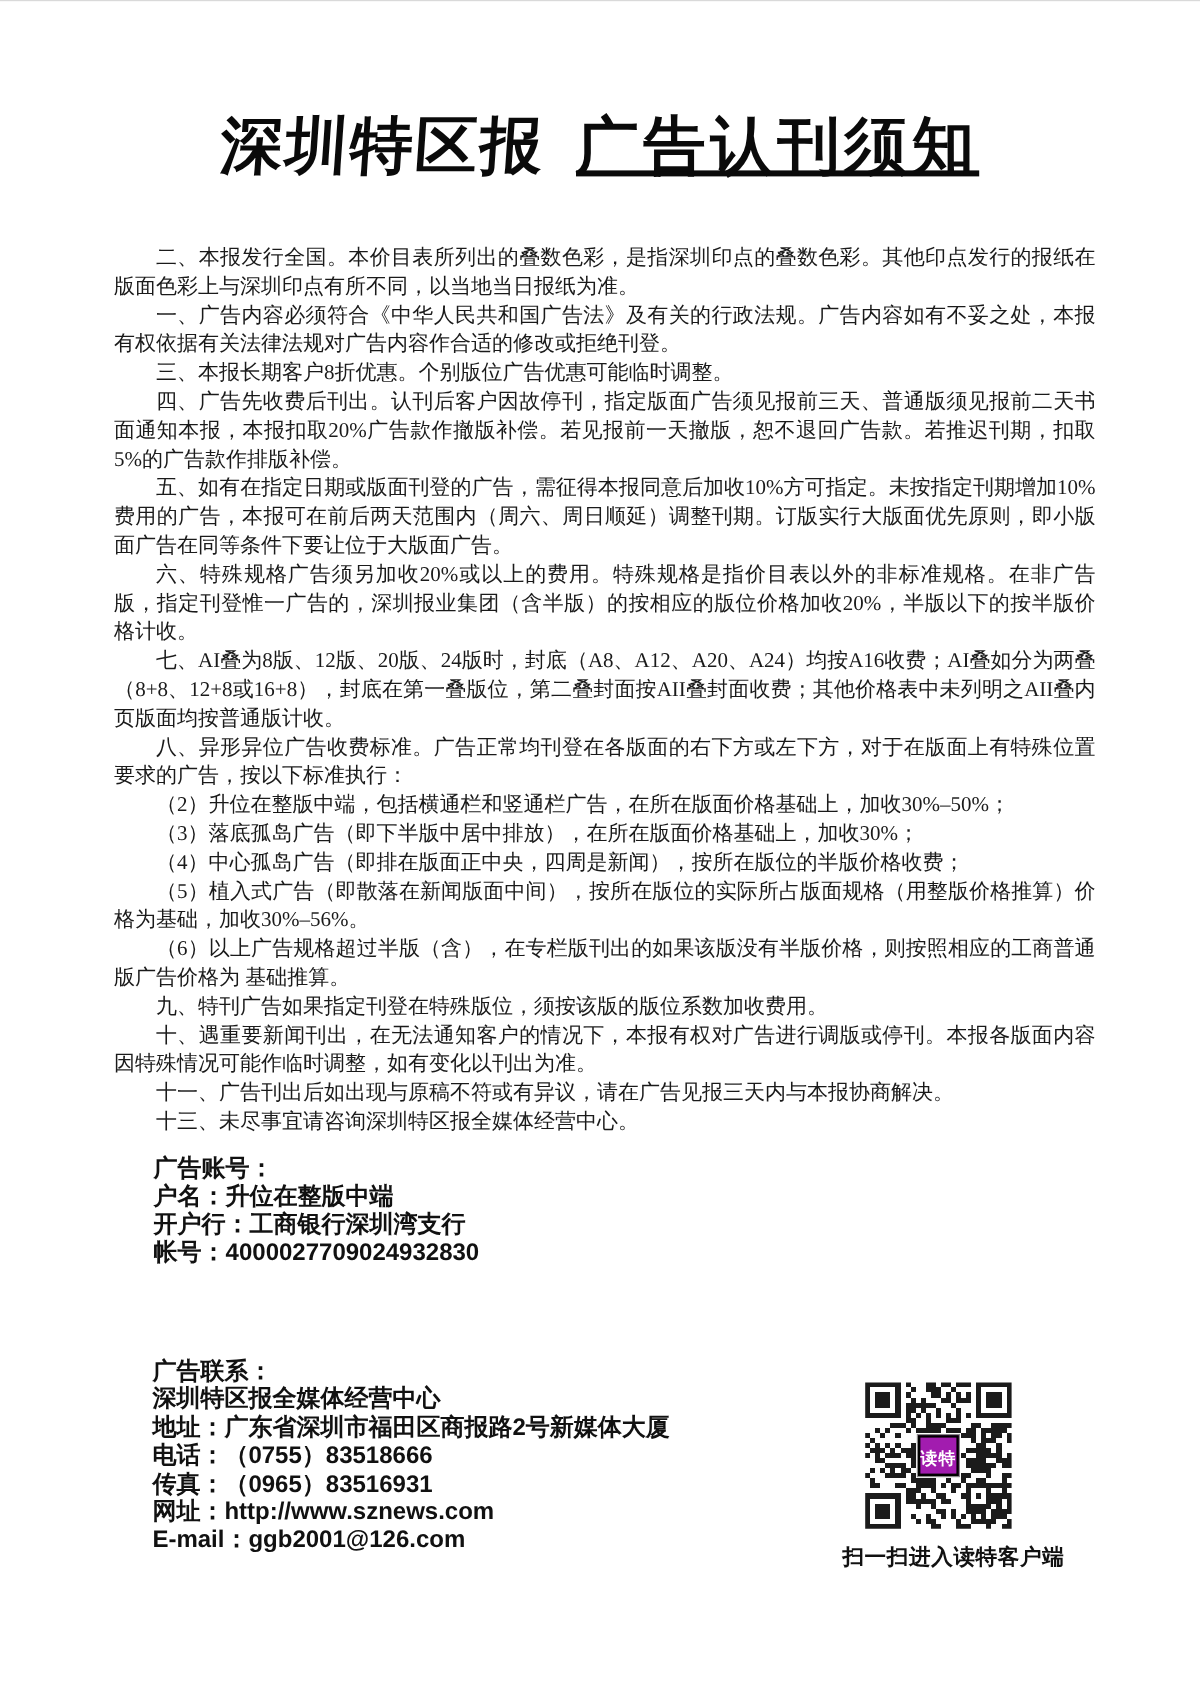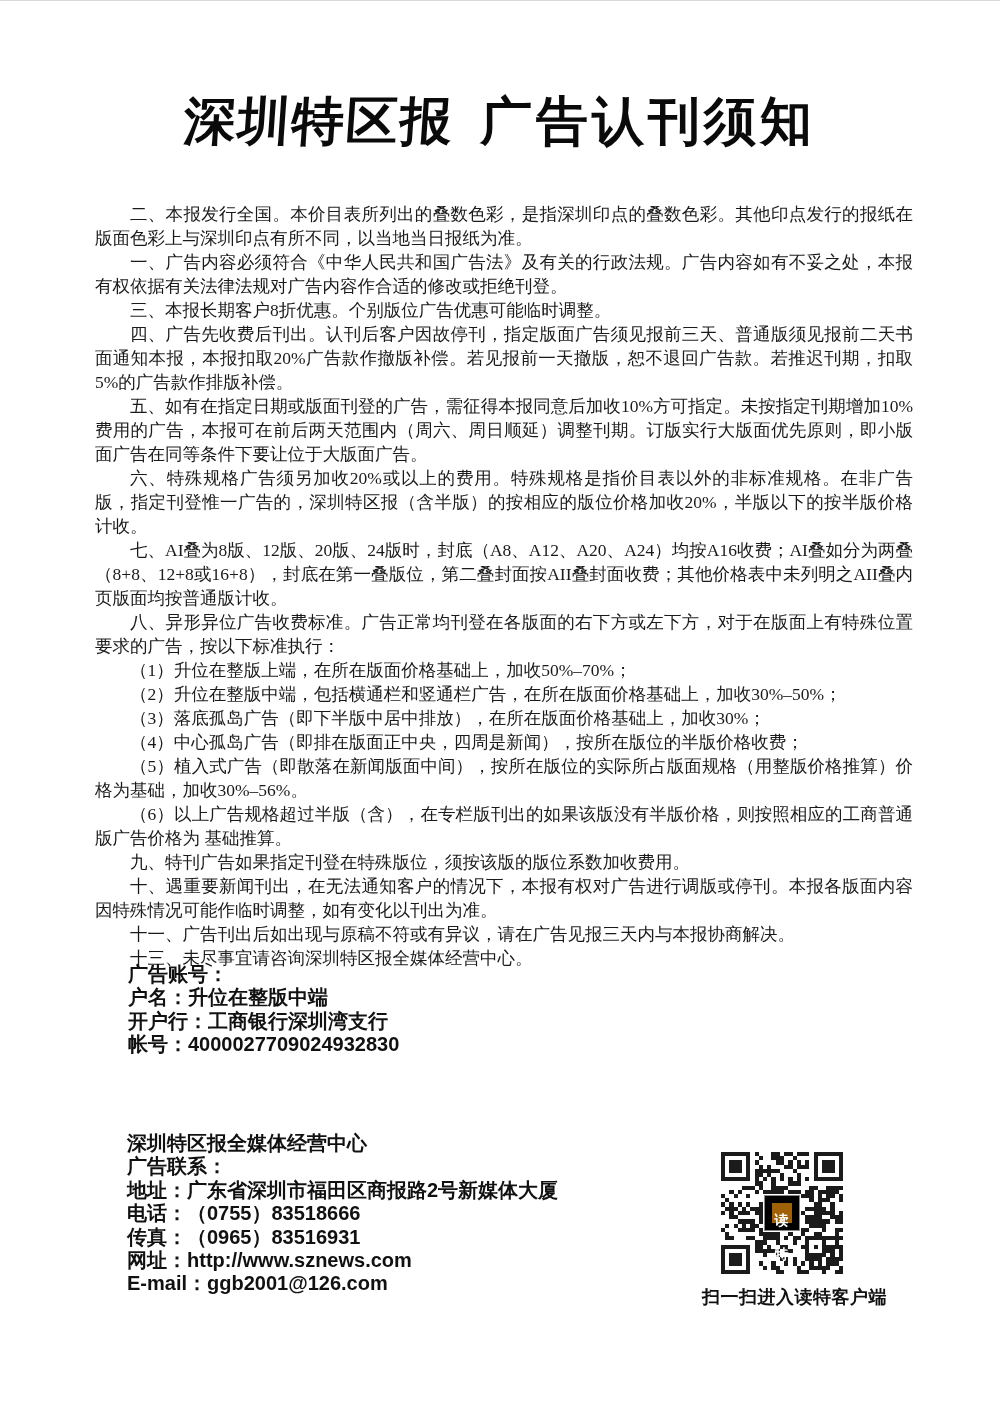--- a/index.html
+++ b/index.html
@@ -24,7 +24,7 @@
     color:#0a0a0a;
   }
   .title .brand{margin-right:26px;transform:skewX(-4deg);display:inline-block;}
-  .title .subject{letter-spacing:4px;}
+  .title .subject{letter-spacing:4px;text-decoration:underline;}
   
   .terms{
     position:absolute;left:95px;top:201px;width:818px;

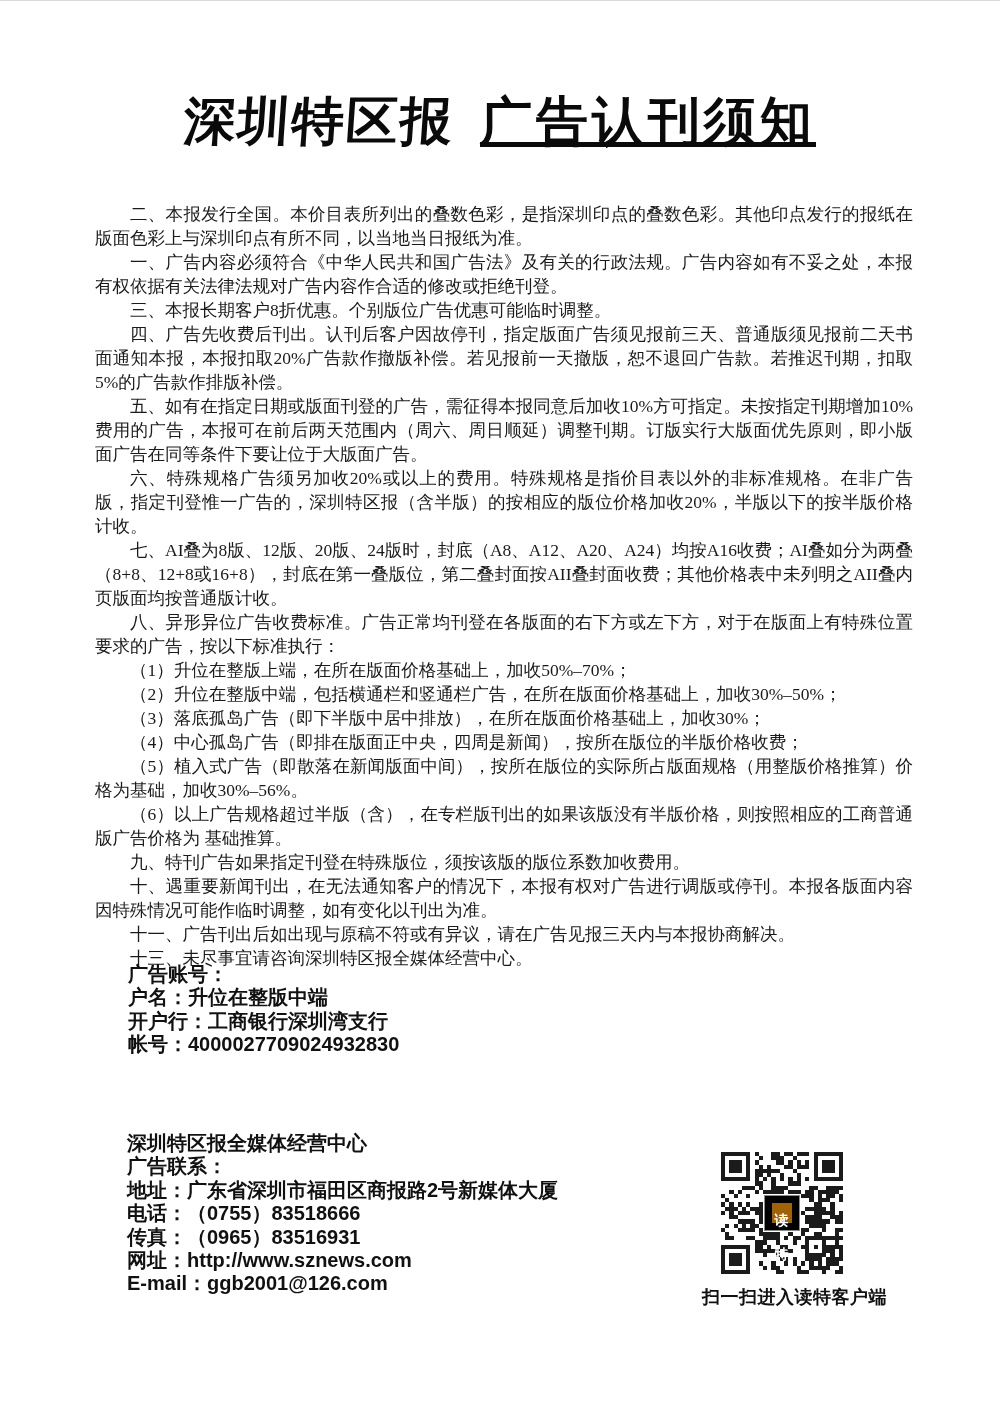--- a/index.html
+++ b/index.html
@@ -89,7 +89,7 @@
     <p>三、本报长期客户8折优惠。个别版位广告优惠可能临时调整。</p>
     <p>四、广告先收费后刊出。认刊后客户因故停刊，指定版面广告须见报前三天、普通版须见报前二天书面通知本报，本报扣取20%广告款作撤版补偿。若见报前一天撤版，恕不退回广告款。若推迟刊期，扣取5%的广告款作排版补偿。</p>
     <p>五、如有在指定日期或版面刊登的广告，需征得本报同意后加收10%方可指定。未按指定刊期增加10%费用的广告，本报可在前后两天范围内（周六、周日顺延）调整刊期。订版实行大版面优先原则，即小版面广告在同等条件下要让位于大版面广告。</p>
-    <p>六、特殊规格广告须另加收20%或以上的费用。特殊规格是指价目表以外的非标准规格。在非广告版，指定刊登惟一广告的，深圳特区报（含半版）的按相应的版位价格加收20%，半版以下的按半版价格计收。</p>
+    <p>六、特殊规格广告须另加收20%或以上的费用。特殊规格是指价目表以外的非标准规格。在非广告版，指定刊登惟一广告的，深圳报业集团（含半版）的按相应的版位价格加收20%，半版以下的按半版价格计收。</p>
     <p>七、AI叠为8版、12版、20版、24版时，封底（A8、A12、A20、A24）均按A16收费；AI叠如分为两叠（8+8、12+8或16+8），封底在第一叠版位，第二叠封面按AII叠封面收费；其他价格表中未列明之AII叠内页版面均按普通版计收。</p>
     <p>八、异形异位广告收费标准。广告正常均刊登在各版面的右下方或左下方，对于在版面上有特殊位置要求的广告，按以下标准执行：</p>
     <p>（1）升位在整版上端，在所在版面价格基础上，加收50%–70%；</p>

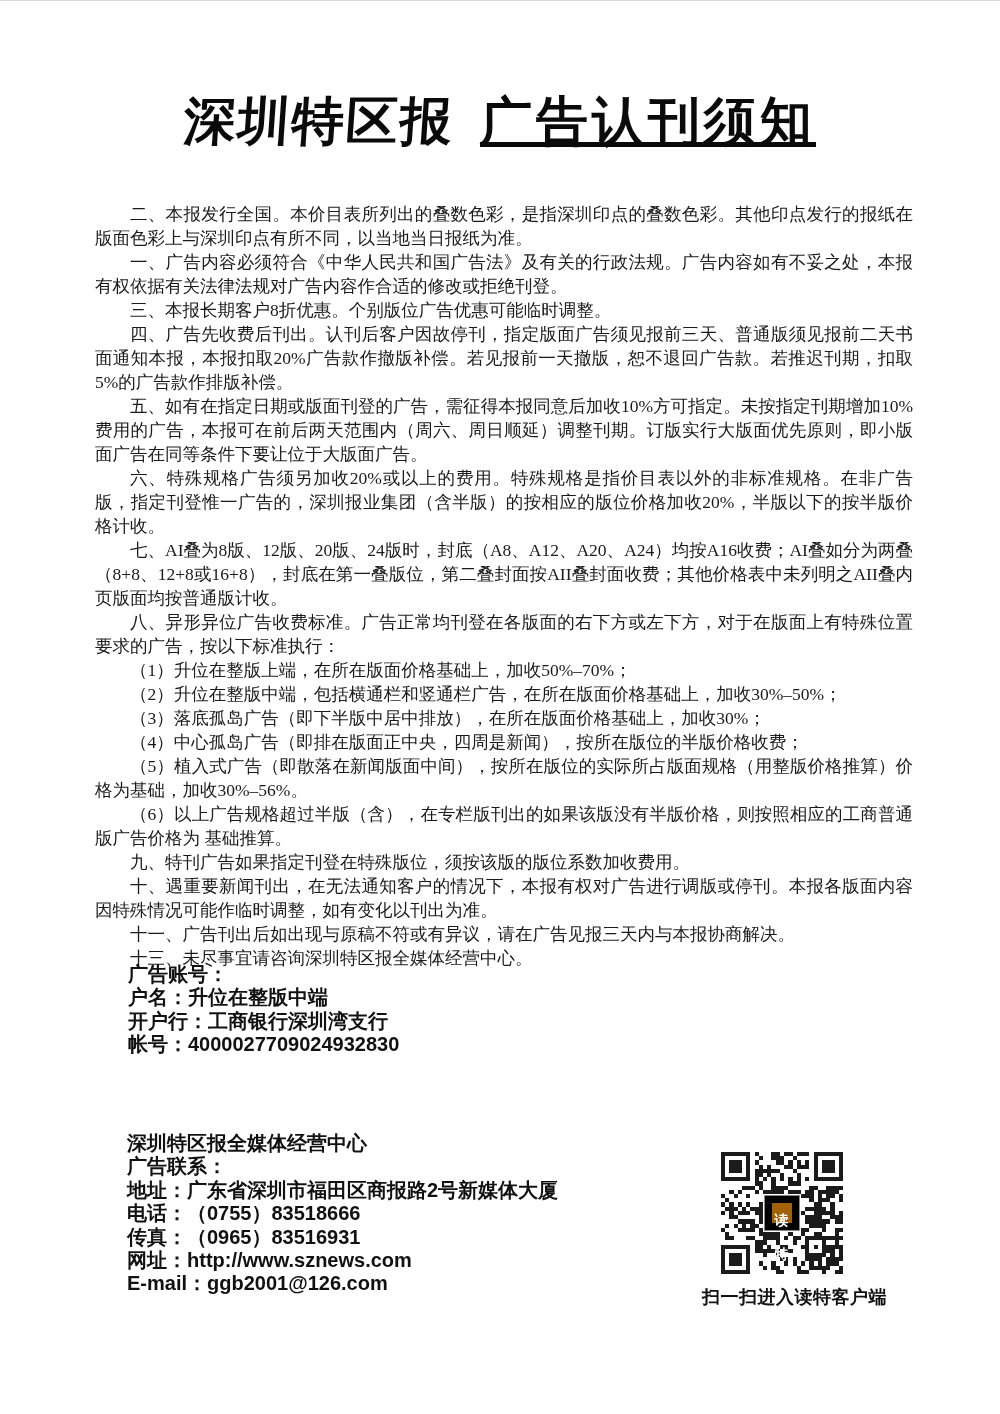--- a/index.html
+++ b/index.html
@@ -92,7 +92,6 @@
     <p>六、特殊规格广告须另加收20%或以上的费用。特殊规格是指价目表以外的非标准规格。在非广告版，指定刊登惟一广告的，深圳报业集团（含半版）的按相应的版位价格加收20%，半版以下的按半版价格计收。</p>
     <p>七、AI叠为8版、12版、20版、24版时，封底（A8、A12、A20、A24）均按A16收费；AI叠如分为两叠（8+8、12+8或16+8），封底在第一叠版位，第二叠封面按AII叠封面收费；其他价格表中未列明之AII叠内页版面均按普通版计收。</p>
     <p>八、异形异位广告收费标准。广告正常均刊登在各版面的右下方或左下方，对于在版面上有特殊位置要求的广告，按以下标准执行：</p>
-    <p>（1）升位在整版上端，在所在版面价格基础上，加收50%–70%；</p>
     <p>（2）升位在整版中端，包括横通栏和竖通栏广告，在所在版面价格基础上，加收30%–50%；</p>
     <p>（3）落底孤岛广告（即下半版中居中排放），在所在版面价格基础上，加收30%；</p>
     <p>（4）中心孤岛广告（即排在版面正中央，四周是新闻），按所在版位的半版价格收费；</p>

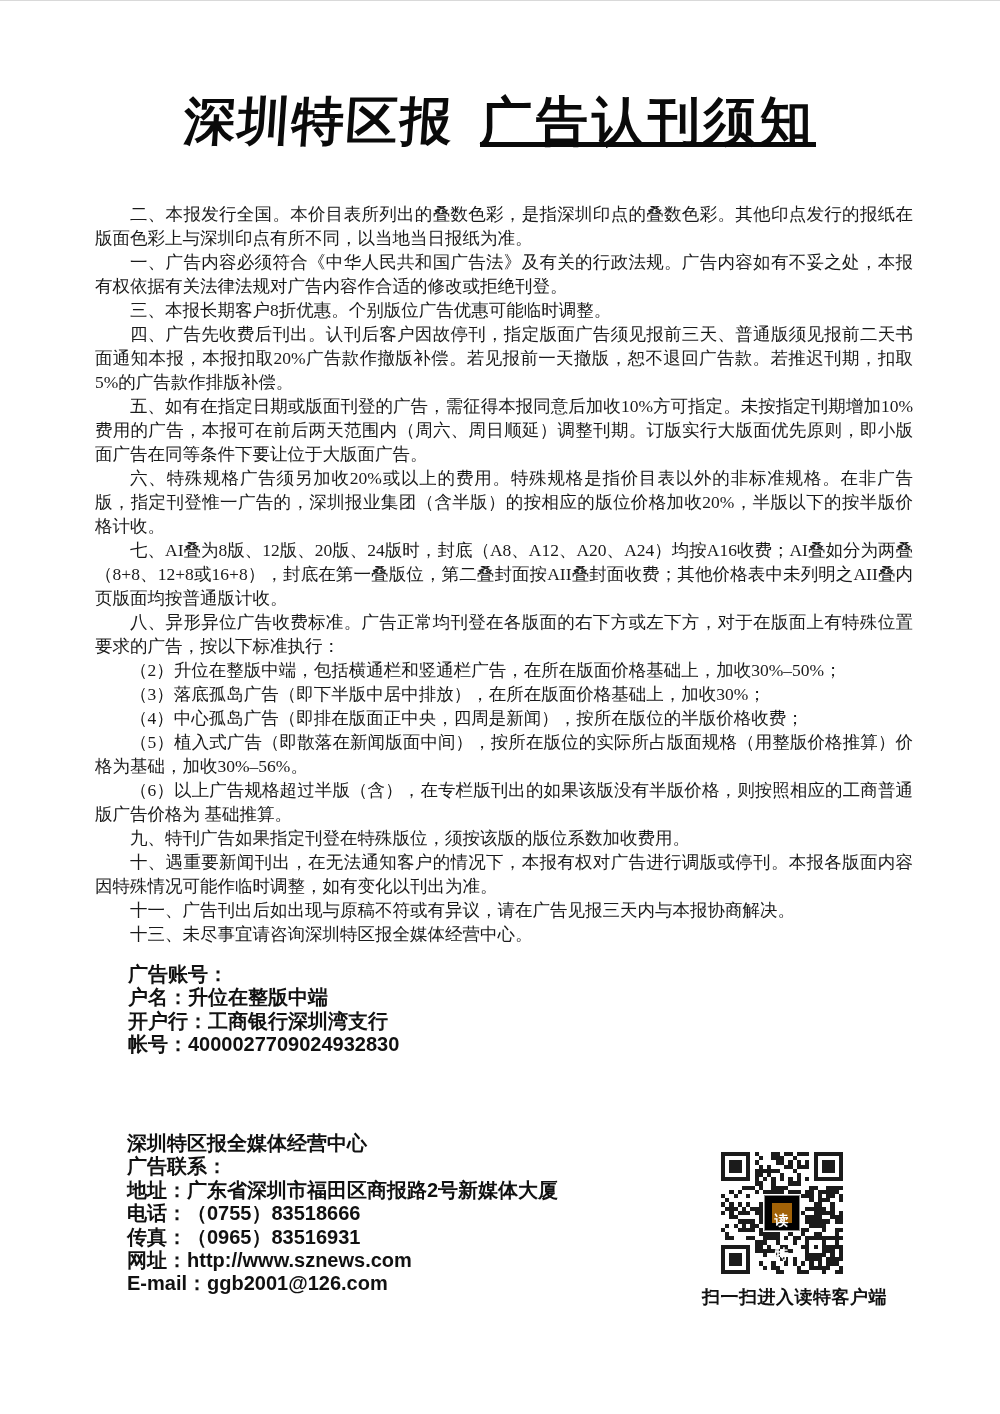--- a/index.html
+++ b/index.html
@@ -111,8 +111,8 @@
   </div>
 
   <div class="infoblock contact">
+    <div>广告联系：</div>
     <div>深圳特区报全媒体经营中心</div>
-    <div>广告联系：</div>
     <div>地址：广东省深圳市福田区商报路2号新媒体大厦</div>
     <div>电话：（0755）83518666</div>
     <div>传真：（0965）83516931</div>

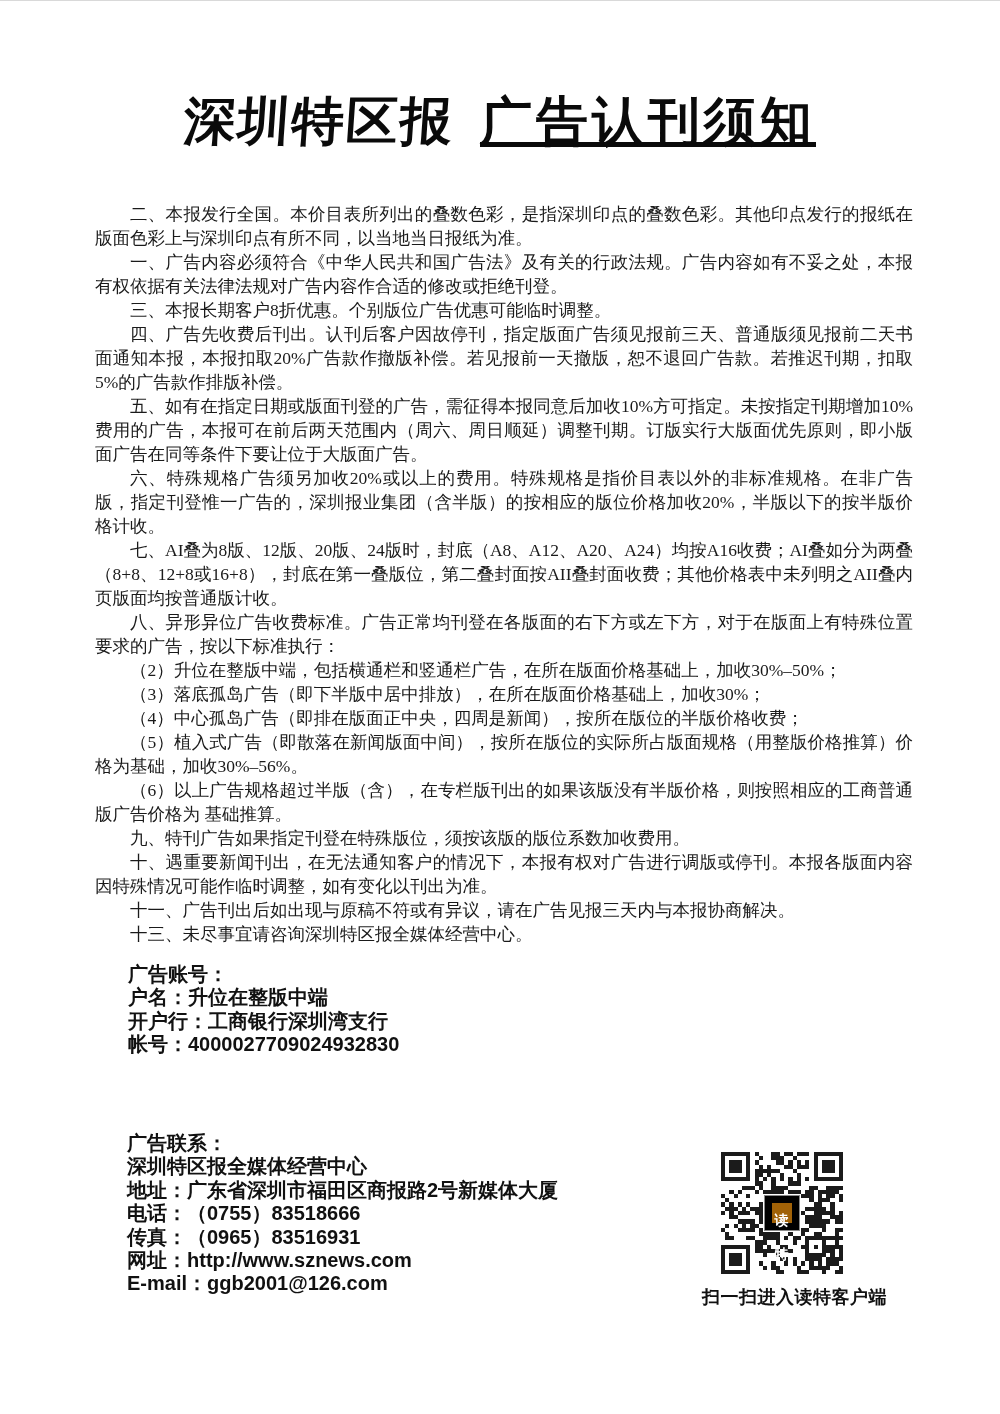--- a/index.html
+++ b/index.html
@@ -58,8 +58,8 @@
     position:absolute;left:50%;top:50%;
     width:34px;height:34px;
     transform:translate(-50%,-50%);
-    background:#a16207;
-    border:7px solid #000000;
+    background:#a21caf;
+    border:2px solid #000000;
     box-shadow:0 0 0 1px #8a8a8a;
     color:#fff;
     font-family:"Liberation Sans","DejaVu Sans",sans-serif;

